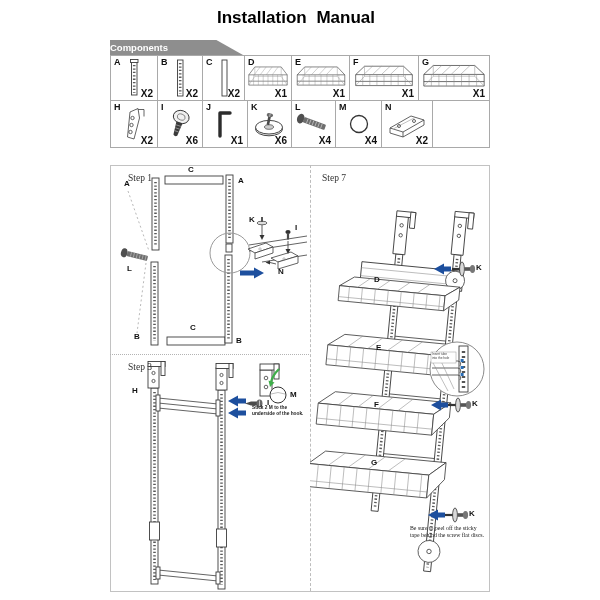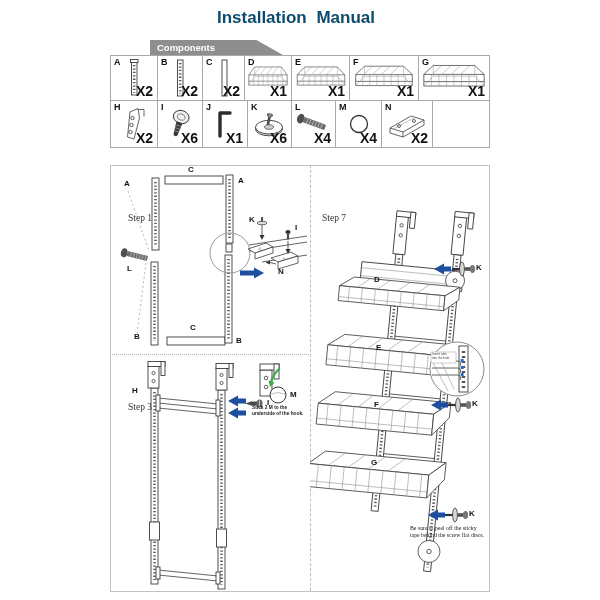--- a/index.html
+++ b/index.html
@@ -7,7 +7,7 @@
         font-family:"Liberation Sans",sans-serif;color:#111;}
   .abs{position:absolute;}
   #title{left:0;right:8px;top:8px;text-align:center;font-size:17px;font-weight:bold;
-         word-spacing:5px;color:#0c4a6e;}
+         word-spacing:5px;color:#000000;}
   .banner{background:#8e8e8e;color:#fff;font-size:9.5px;font-weight:bold;
           line-height:15px;padding-left:7px;box-sizing:border-box;margin-left:40px;}
   #banner-components{left:110px;top:40px;width:133px;height:15px;

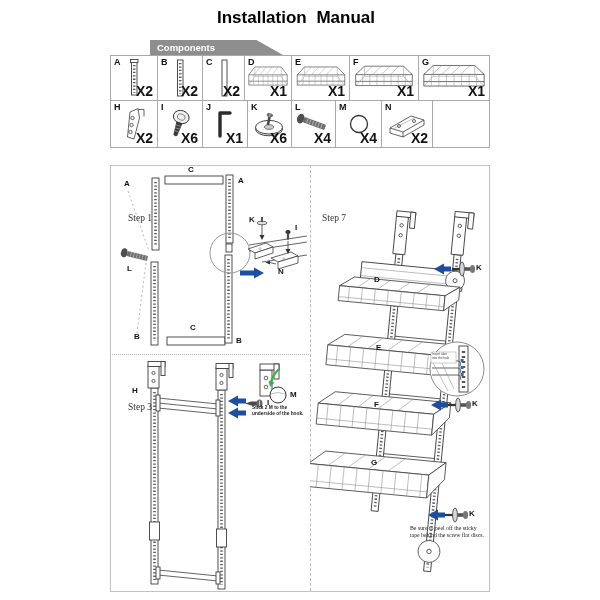--- a/index.html
+++ b/index.html
@@ -9,7 +9,7 @@
   #title{left:0;right:8px;top:8px;text-align:center;font-size:17px;font-weight:bold;
          word-spacing:5px;color:#000000;}
   .banner{background:#8e8e8e;color:#fff;font-size:9.5px;font-weight:bold;
-          line-height:15px;padding-left:7px;box-sizing:border-box;margin-left:40px;}
+          line-height:15px;box-sizing:border-box;}
   #banner-components{left:110px;top:40px;width:133px;height:15px;
      clip-path:polygon(0 0,80% 0,100% 100%,0 100%);}
   #banner-guide{left:110px;top:150px;width:330px;height:15px;

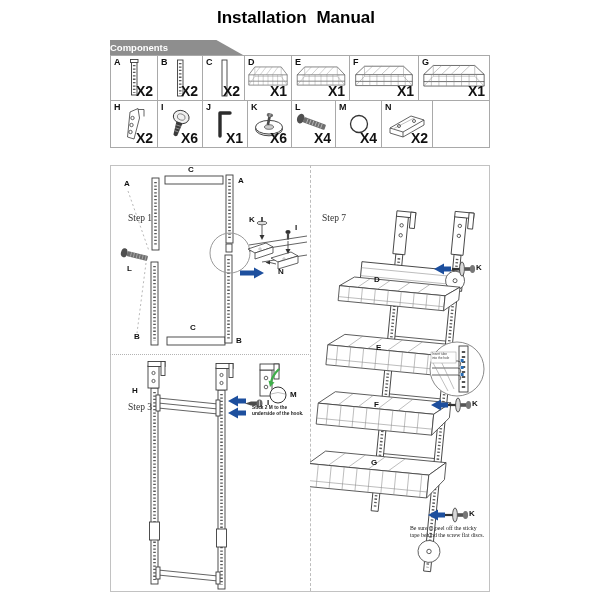--- a/index.html
+++ b/index.html
@@ -22,7 +22,7 @@
         align-items:center;justify-content:center;box-sizing:border-box;}
   .cell:last-child{border-right:none;}
   .cid{position:absolute;top:1px;left:3px;font-size:9px;font-weight:600;}
-  .qty{position:absolute;bottom:1px;right:4px;font-size:14px;font-weight:600;}
+  .qty{position:absolute;bottom:1px;right:4px;font-size:10px;font-weight:600;}
   #guide-box{left:110px;top:165px;width:380px;height:427px;
              border:1px solid #c2c2c2;box-sizing:border-box;background:#fff;}
   #sep-steps{left:110px;top:354px;width:199px;border-top:1px dotted #b3b3b3;height:0;}

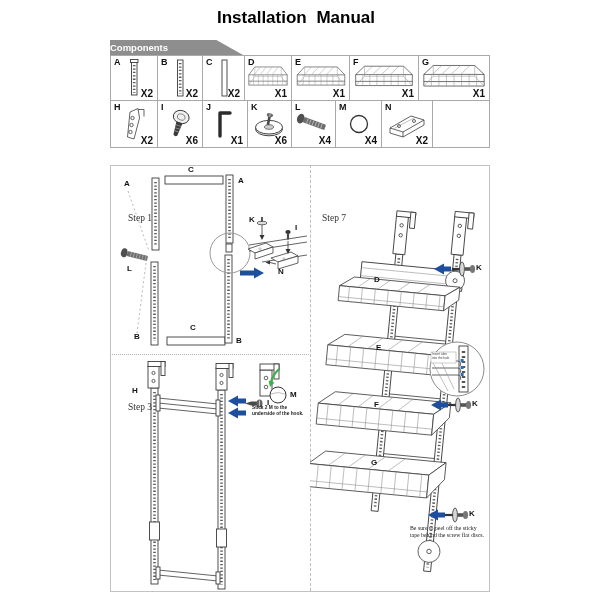--- a/index.html
+++ b/index.html
@@ -31,7 +31,7 @@
   #step1{left:110px;top:165px;width:198px;height:189px;}
   #step2{left:110px;top:354px;width:198px;height:238px;}
   #step3{left:310px;top:165px;width:180px;height:425px;}
-  .steplbl{position:absolute;font-family:"Liberation Serif",serif;font-size:9.5px;color:#333;margin-top:40px;}
+  .steplbl{position:absolute;font-family:"Liberation Serif",serif;font-size:9.5px;color:#333;}
   .plbl{position:absolute;font-size:8px;font-weight:bold;color:#111;}
   .note-sm{position:absolute;font-size:4.8px;font-weight:bold;line-height:1.25;color:#222;}
   .note-serif{position:absolute;font-family:"Liberation Serif",serif;font-size:5.8px;

